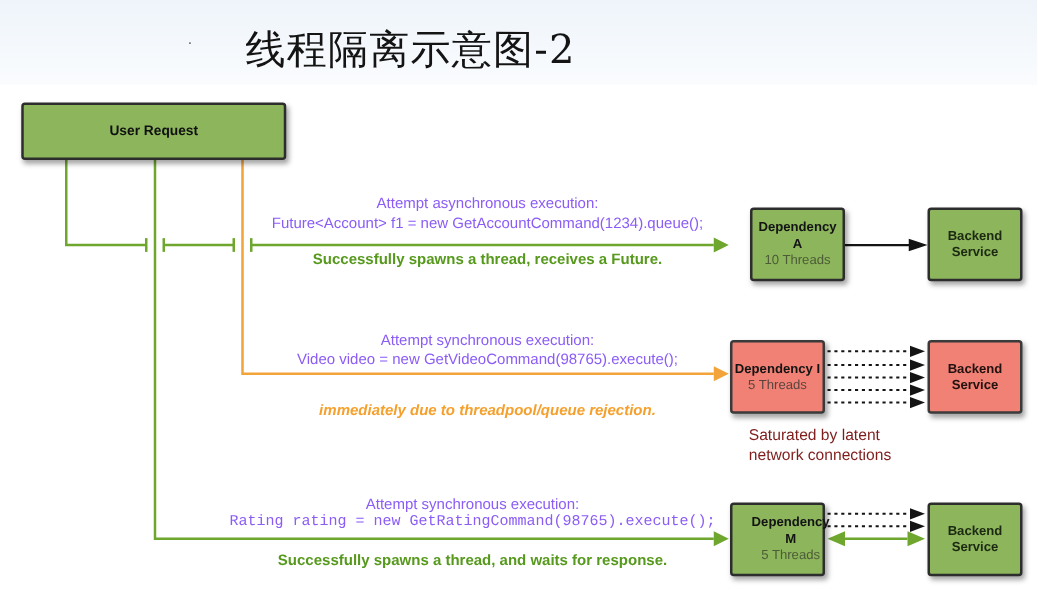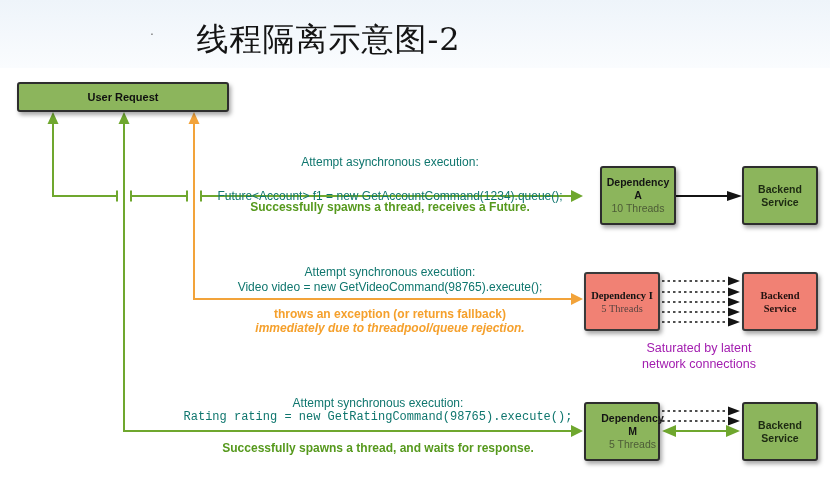--- a/index.html
+++ b/index.html
@@ -18,7 +18,7 @@
     text-align:center;box-sizing:border-box;}
   .green-box{background:#8CB55C;}
   .red-box{background:#F18174;border-color:#3a3a3a;font-family:Liberation Serif, serif;}
-  .user-box{left:17px;top:82px;width:212px;height:30px;font-weight:bold;font-size:11px;color:#101010;}
+  .user-box{left:17px;top:82px;width:212px;height:46px;font-weight:bold;font-size:11px;color:#101010;}
   .dep-box{width:76px;height:59px;line-height:13px;}
   .dep-name{font-weight:bold;font-size:10.5px;color:#141414;}
   .dep-threads{font-size:10.5px;color:#4d5c37;}

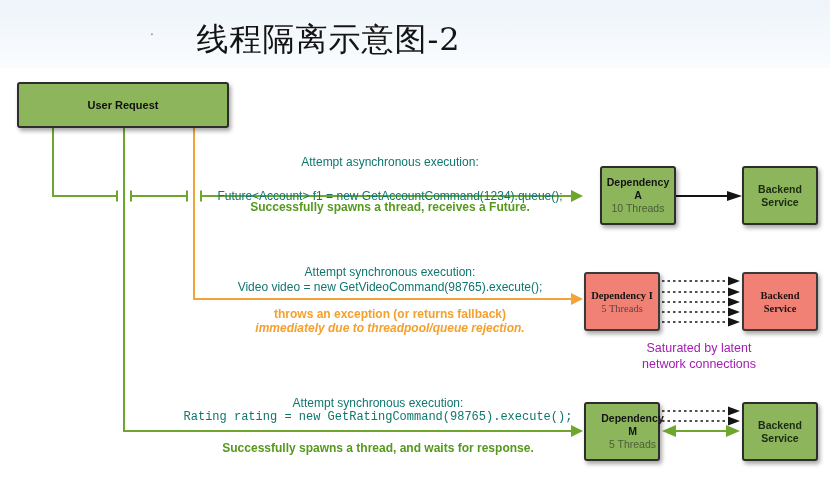--- a/index.html
+++ b/index.html
@@ -25,7 +25,7 @@
   .red-box .dep-threads{color:#5a4440;}
   .backend-label{font-weight:bold;font-size:10.5px;color:#1d2a12;line-height:13px;}
   .red-box .backend-label{color:#231210;}
-  .cap{position:absolute;text-align:center;font-size:12px;color:#0f766e;width:400px;}
+  .cap{position:absolute;text-align:center;font-size:12px;color:#8b5cf6;width:400px;}
   .cap.bold-green{font-weight:bold;color:#56991D;text-align:center;}
   .cap.bold-orange{font-weight:bold;color:#F5A02C;}
   .note-red{position:absolute;text-align:center;font-size:12.5px;color:#a21caf;

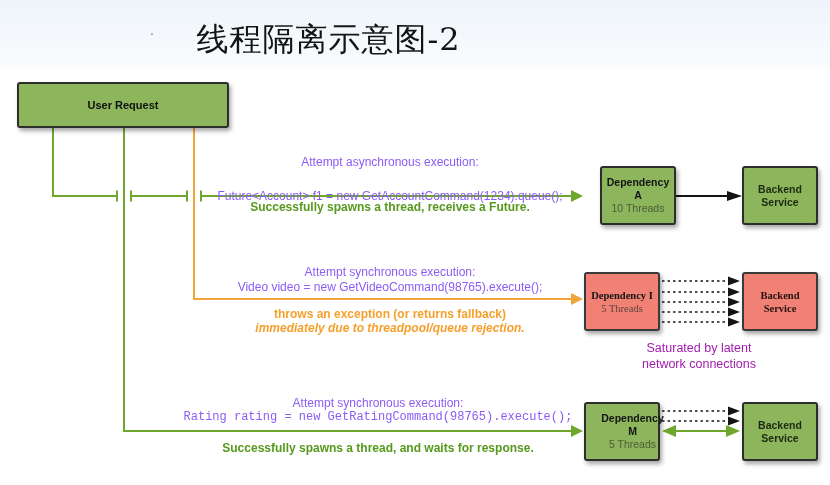--- a/index.html
+++ b/index.html
@@ -103,7 +103,7 @@
   </div>
 
   <div class="cap" style="left:190px;top:155px;">Attempt asynchronous execution:</div>
-  <div class="cap" style="left:190px;top:189px;">Future&lt;Account&gt; f1 = new GetAccountCommand(1234).queue();</div>
+  <div class="cap" style="left:190px;top:171px;">Future&lt;Account&gt; f1 = new GetAccountCommand(1234).queue();</div>
   <div class="cap bold-green" style="left:190px;top:200px;">Successfully spawns a thread, receives a Future.</div>
 
   <div class="cap" style="left:190px;top:265px;">Attempt synchronous execution:</div>

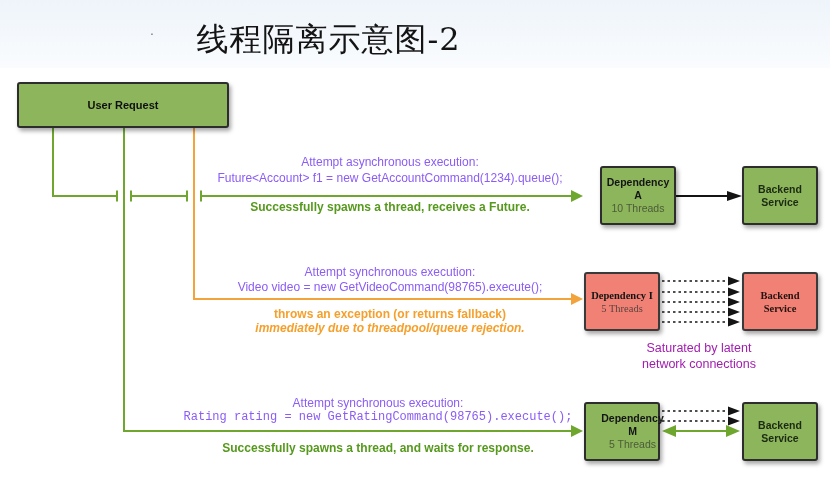--- a/index.html
+++ b/index.html
@@ -17,7 +17,7 @@
     display:flex;flex-direction:column;align-items:center;justify-content:center;
     text-align:center;box-sizing:border-box;}
   .green-box{background:#8CB55C;}
-  .red-box{background:#F18174;border-color:#3a3a3a;font-family:Liberation Serif, serif;}
+  .red-box{background:#F18174;border-color:#3a3a3a;}
   .user-box{left:17px;top:82px;width:212px;height:46px;font-weight:bold;font-size:11px;color:#101010;}
   .dep-box{width:76px;height:59px;line-height:13px;}
   .dep-name{font-weight:bold;font-size:10.5px;color:#141414;}

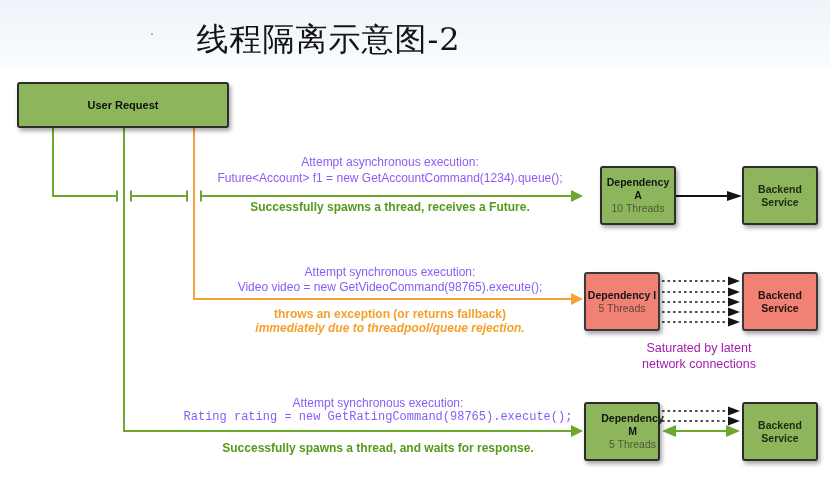--- a/index.html
+++ b/index.html
@@ -108,7 +108,6 @@
 
   <div class="cap" style="left:190px;top:265px;">Attempt synchronous execution:</div>
   <div class="cap" style="left:190px;top:280px;">Video video = new GetVideoCommand(98765).execute();</div>
-  <div class="cap bold-orange" style="left:190px;top:307px;">throws an exception (or returns fallback)</div>
   <div class="cap bold-orange" style="left:190px;top:321px;font-style:italic;">immediately due to threadpool/queue rejection.</div>
 
   <div class="cap" style="left:178px;top:396px;">Attempt synchronous execution:</div>

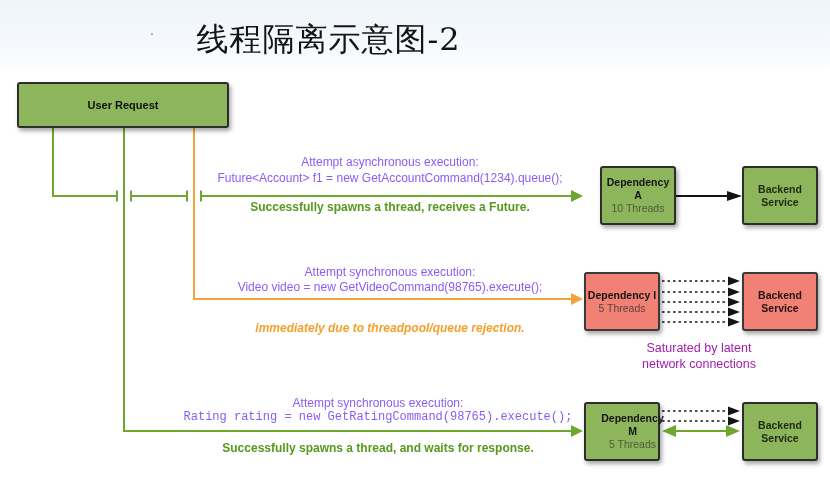--- a/index.html
+++ b/index.html
@@ -28,7 +28,7 @@
   .cap{position:absolute;text-align:center;font-size:12px;color:#8b5cf6;width:400px;}
   .cap.bold-green{font-weight:bold;color:#56991D;text-align:center;}
   .cap.bold-orange{font-weight:bold;color:#F5A02C;}
-  .note-red{position:absolute;text-align:center;font-size:12.5px;color:#a21caf;
+  .note-red{position:absolute;text-align:left;font-size:12.5px;color:#7f1d1d;
     width:200px;line-height:16px;}
 </style>
 </head>

